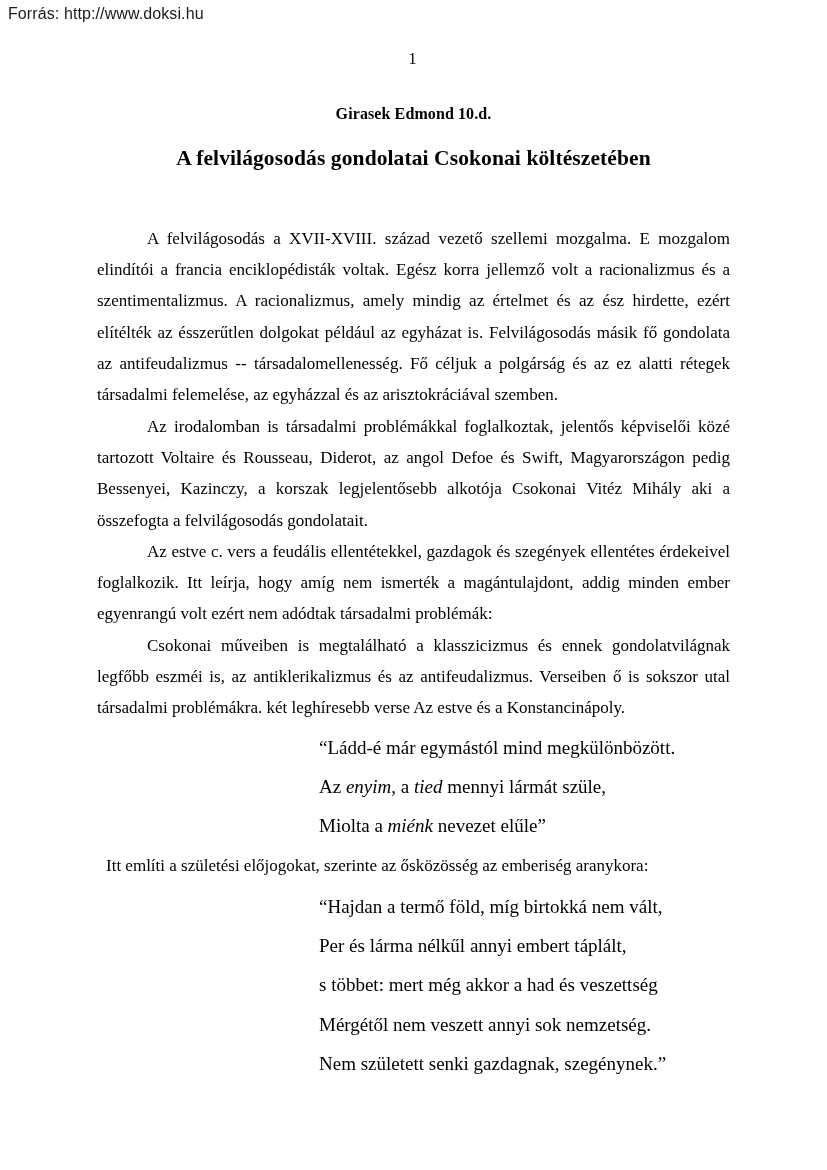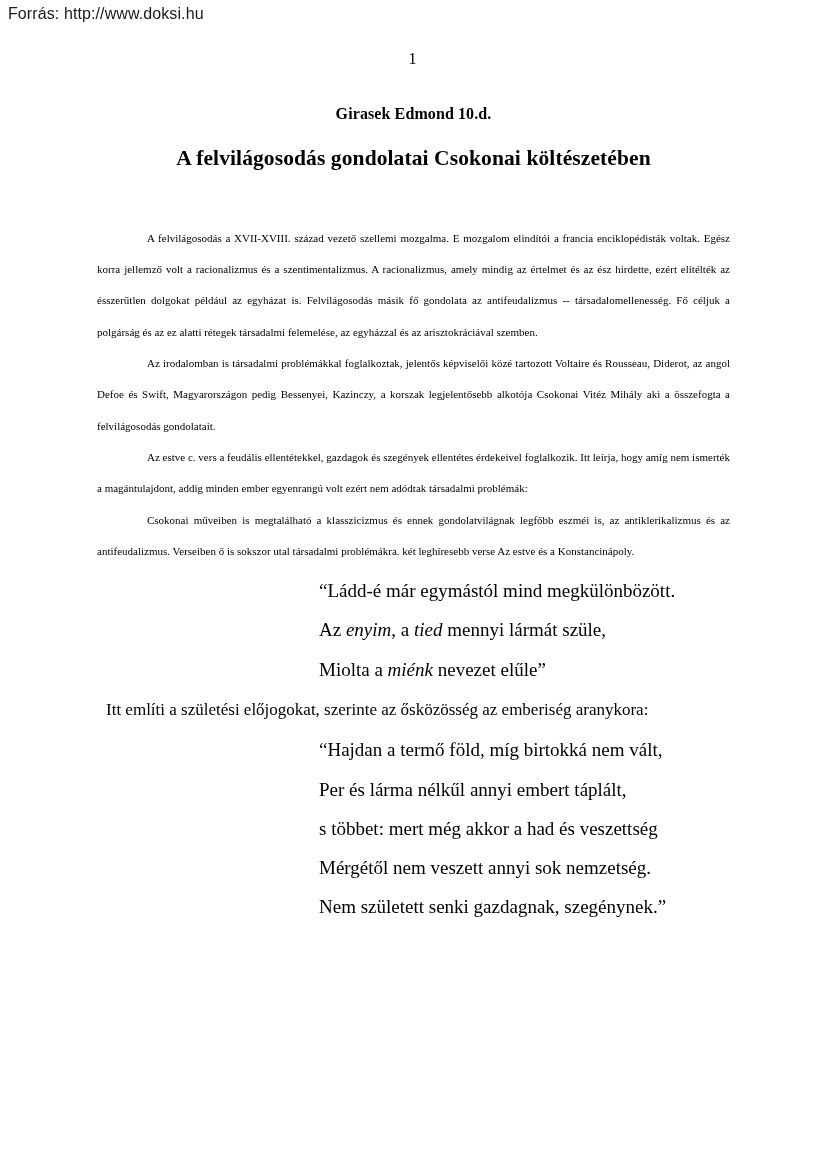--- a/index.html
+++ b/index.html
@@ -66,7 +66,7 @@
   }
 
   .body-para {
-    font-size: 11px;
+    font-size: 17px;
     line-height: 31.3px;
     text-align: justify;
     text-justify: inter-word;

